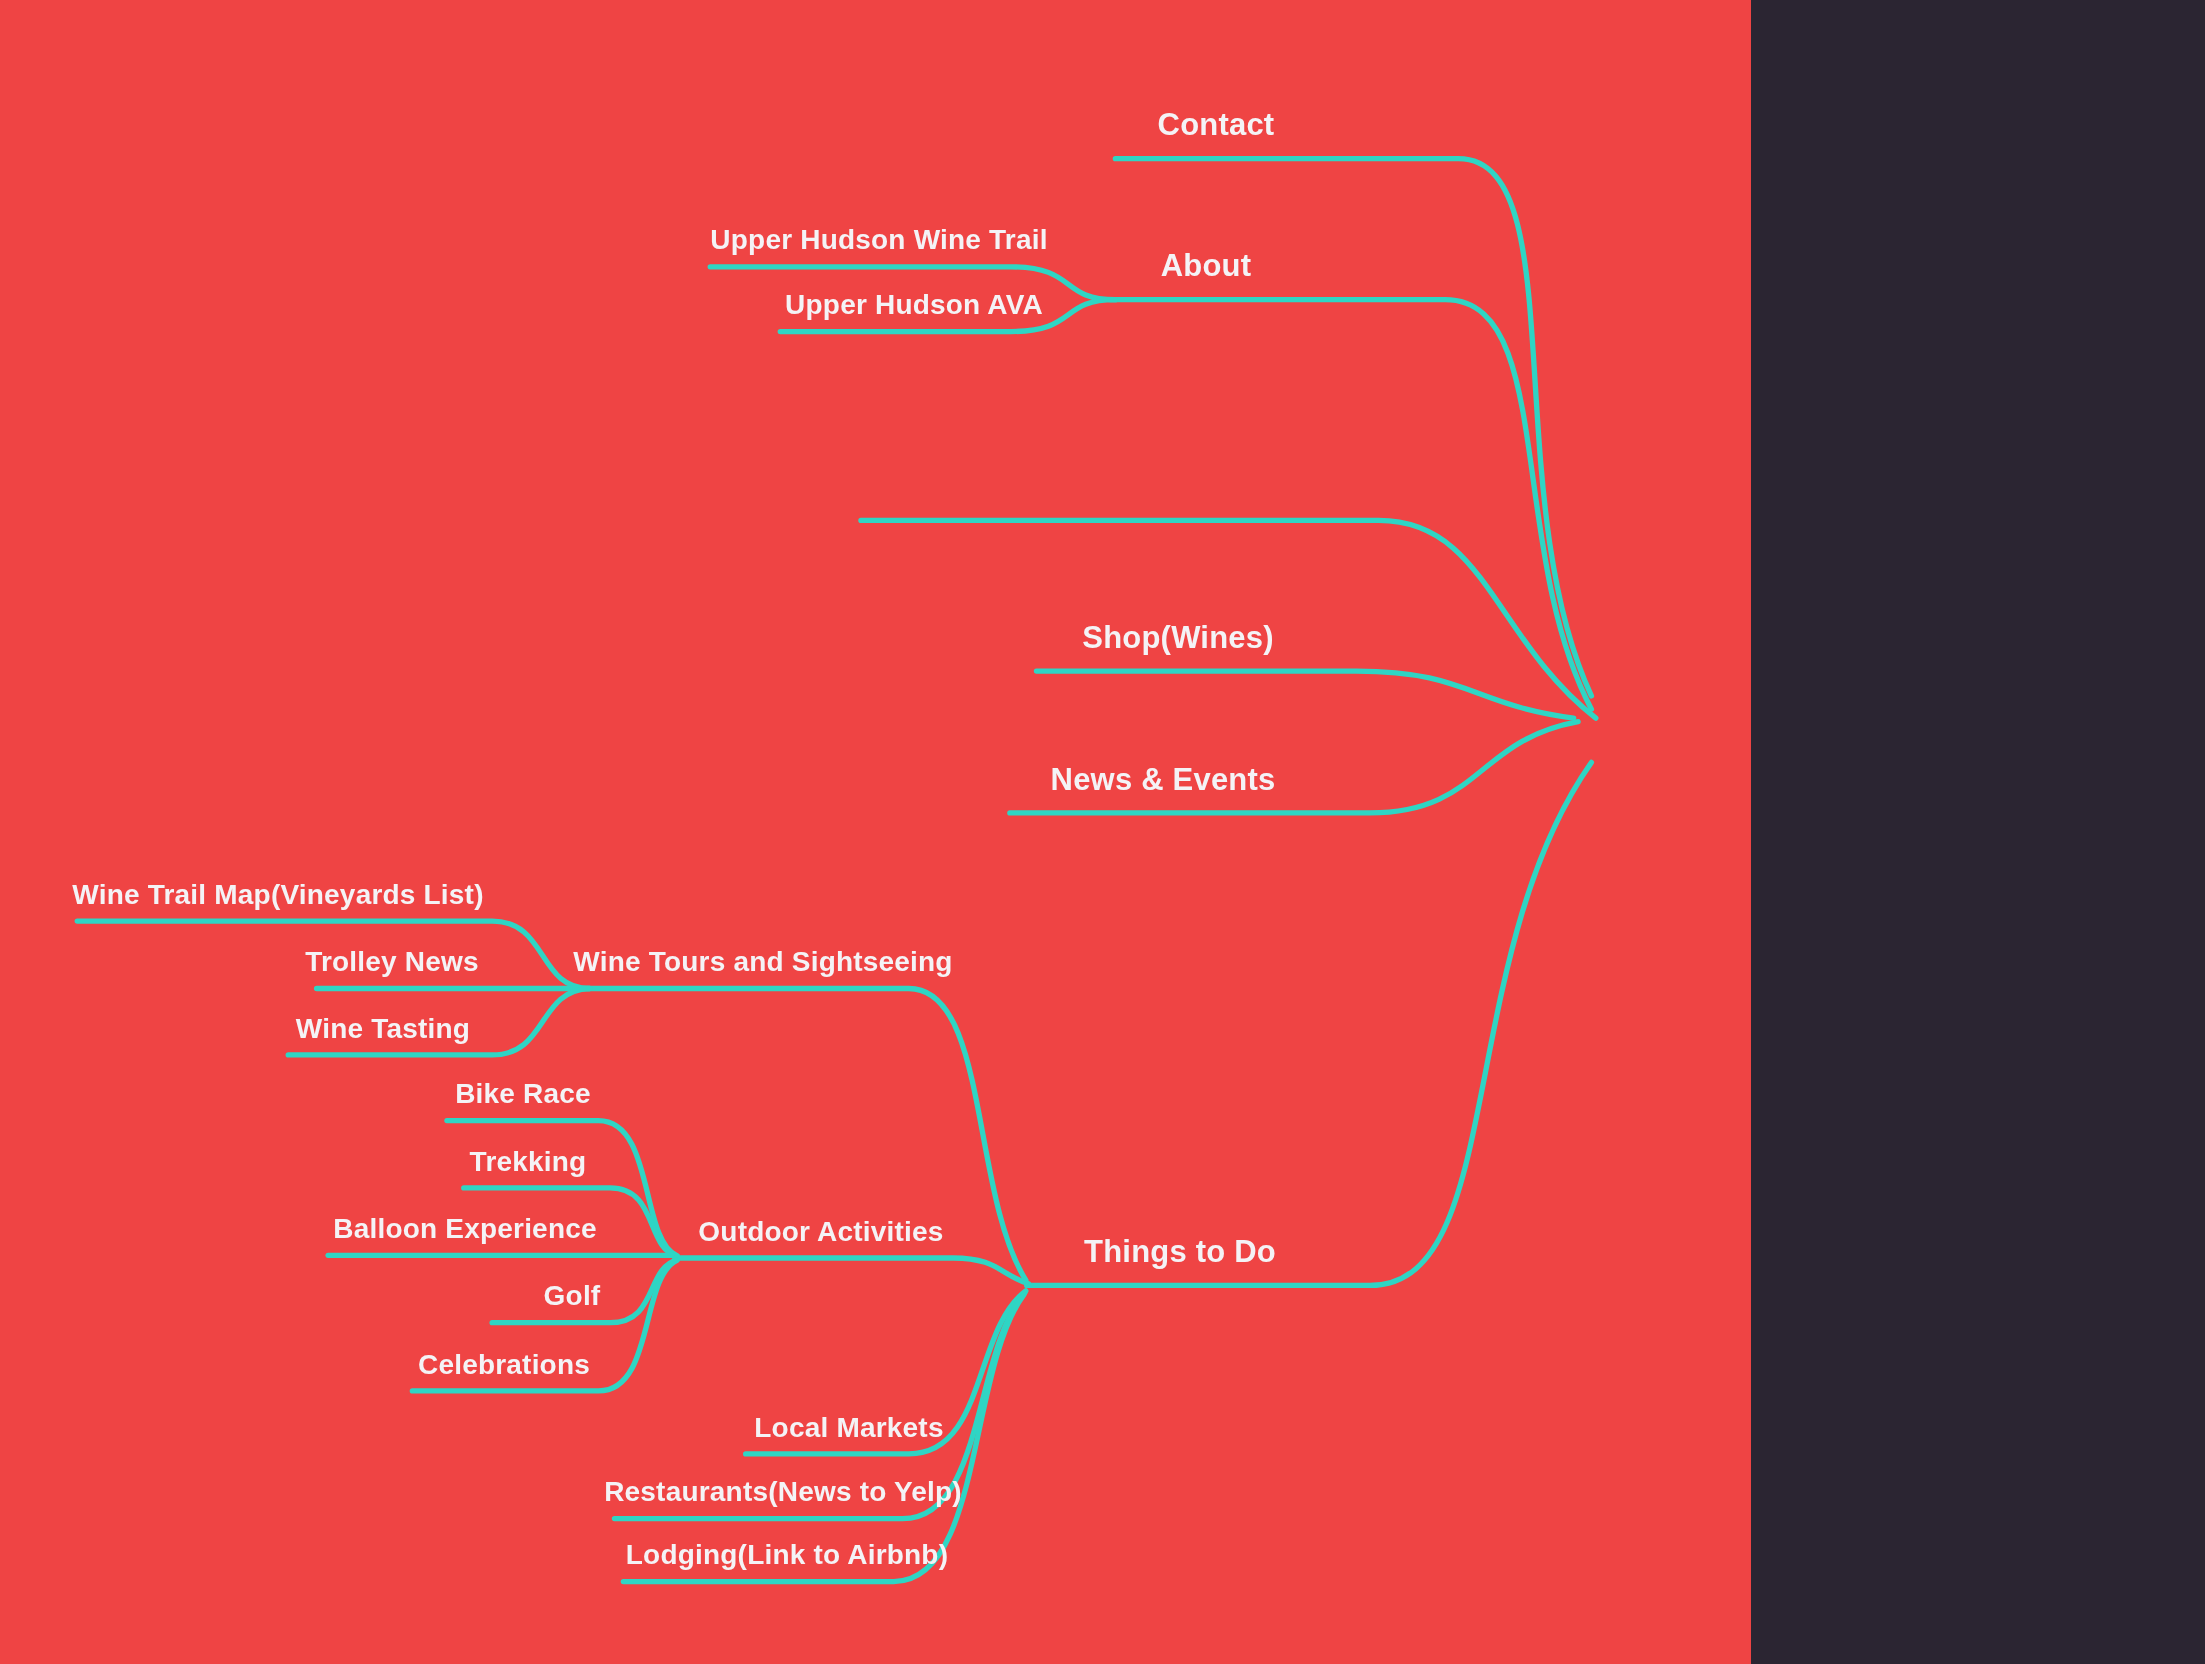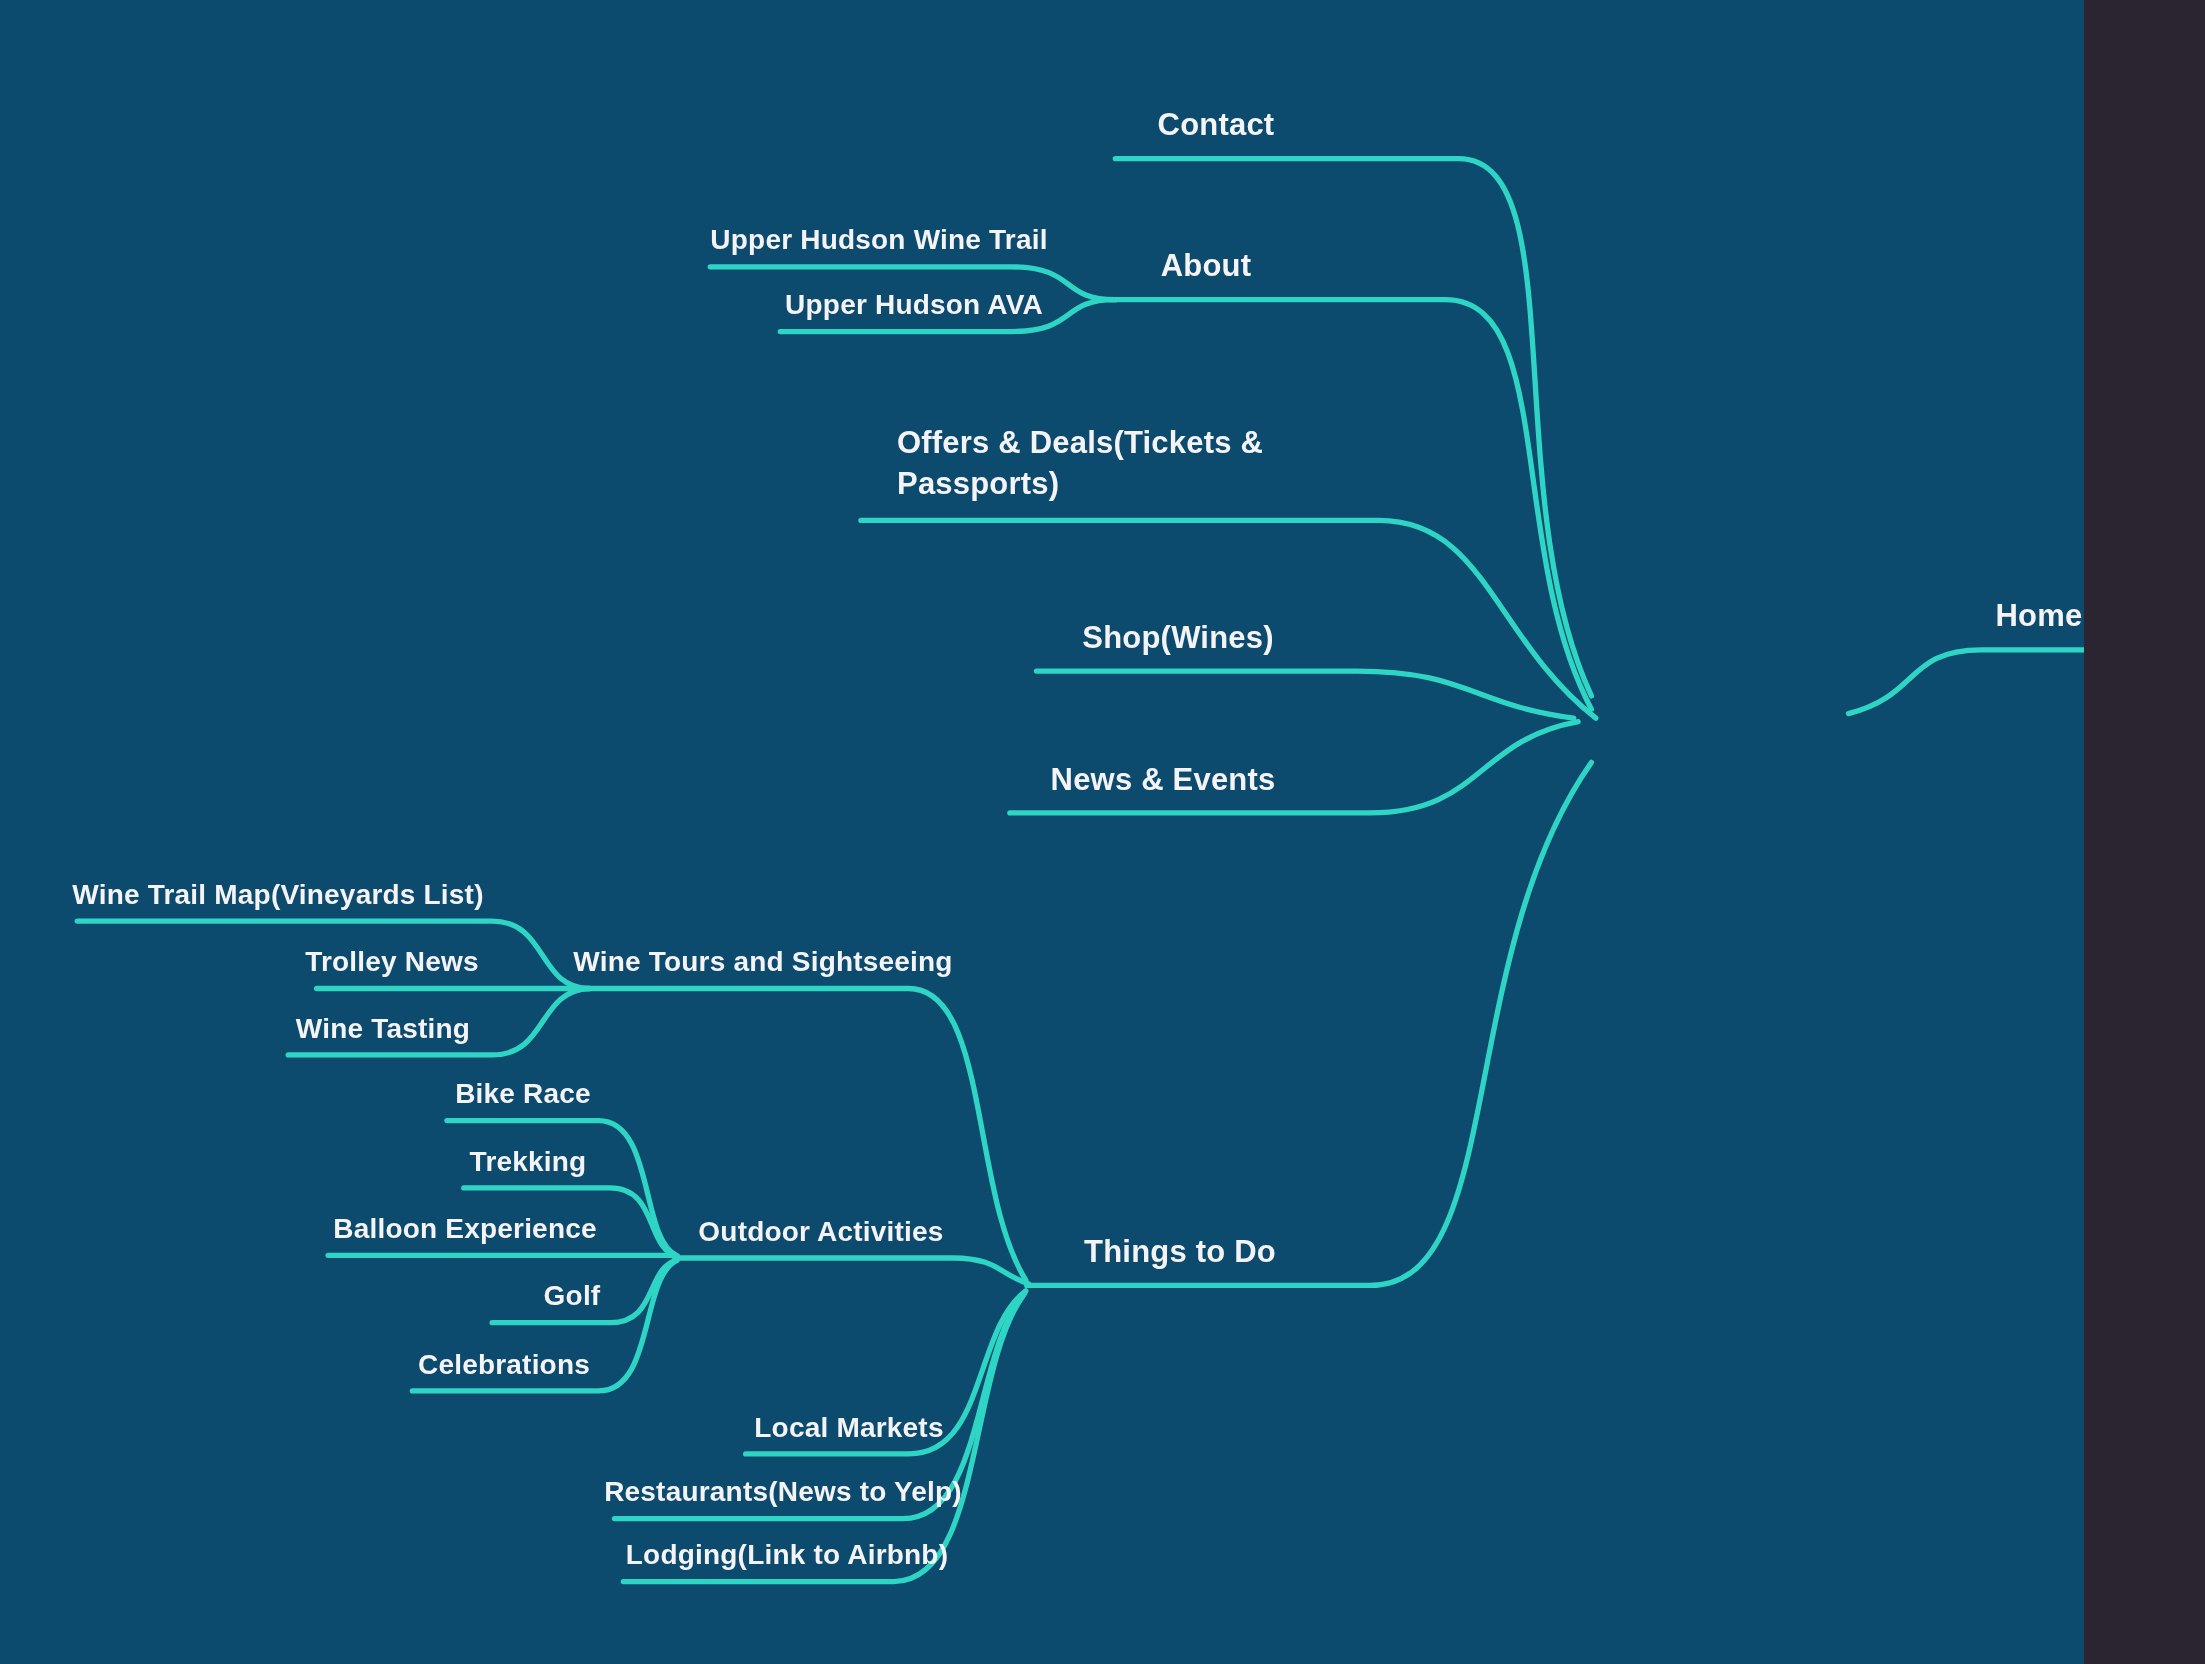--- a/index.html
+++ b/index.html
@@ -9,9 +9,9 @@
   }
   .canvas {
     position: relative;
-    width: 2084px;
+    width: 1751px;
     height: 1664px;
-    background: #0c4a6e;
+    background: #ef4444;
     overflow: hidden;
     font-family: "Liberation Sans", "DejaVu Sans", sans-serif;
   }

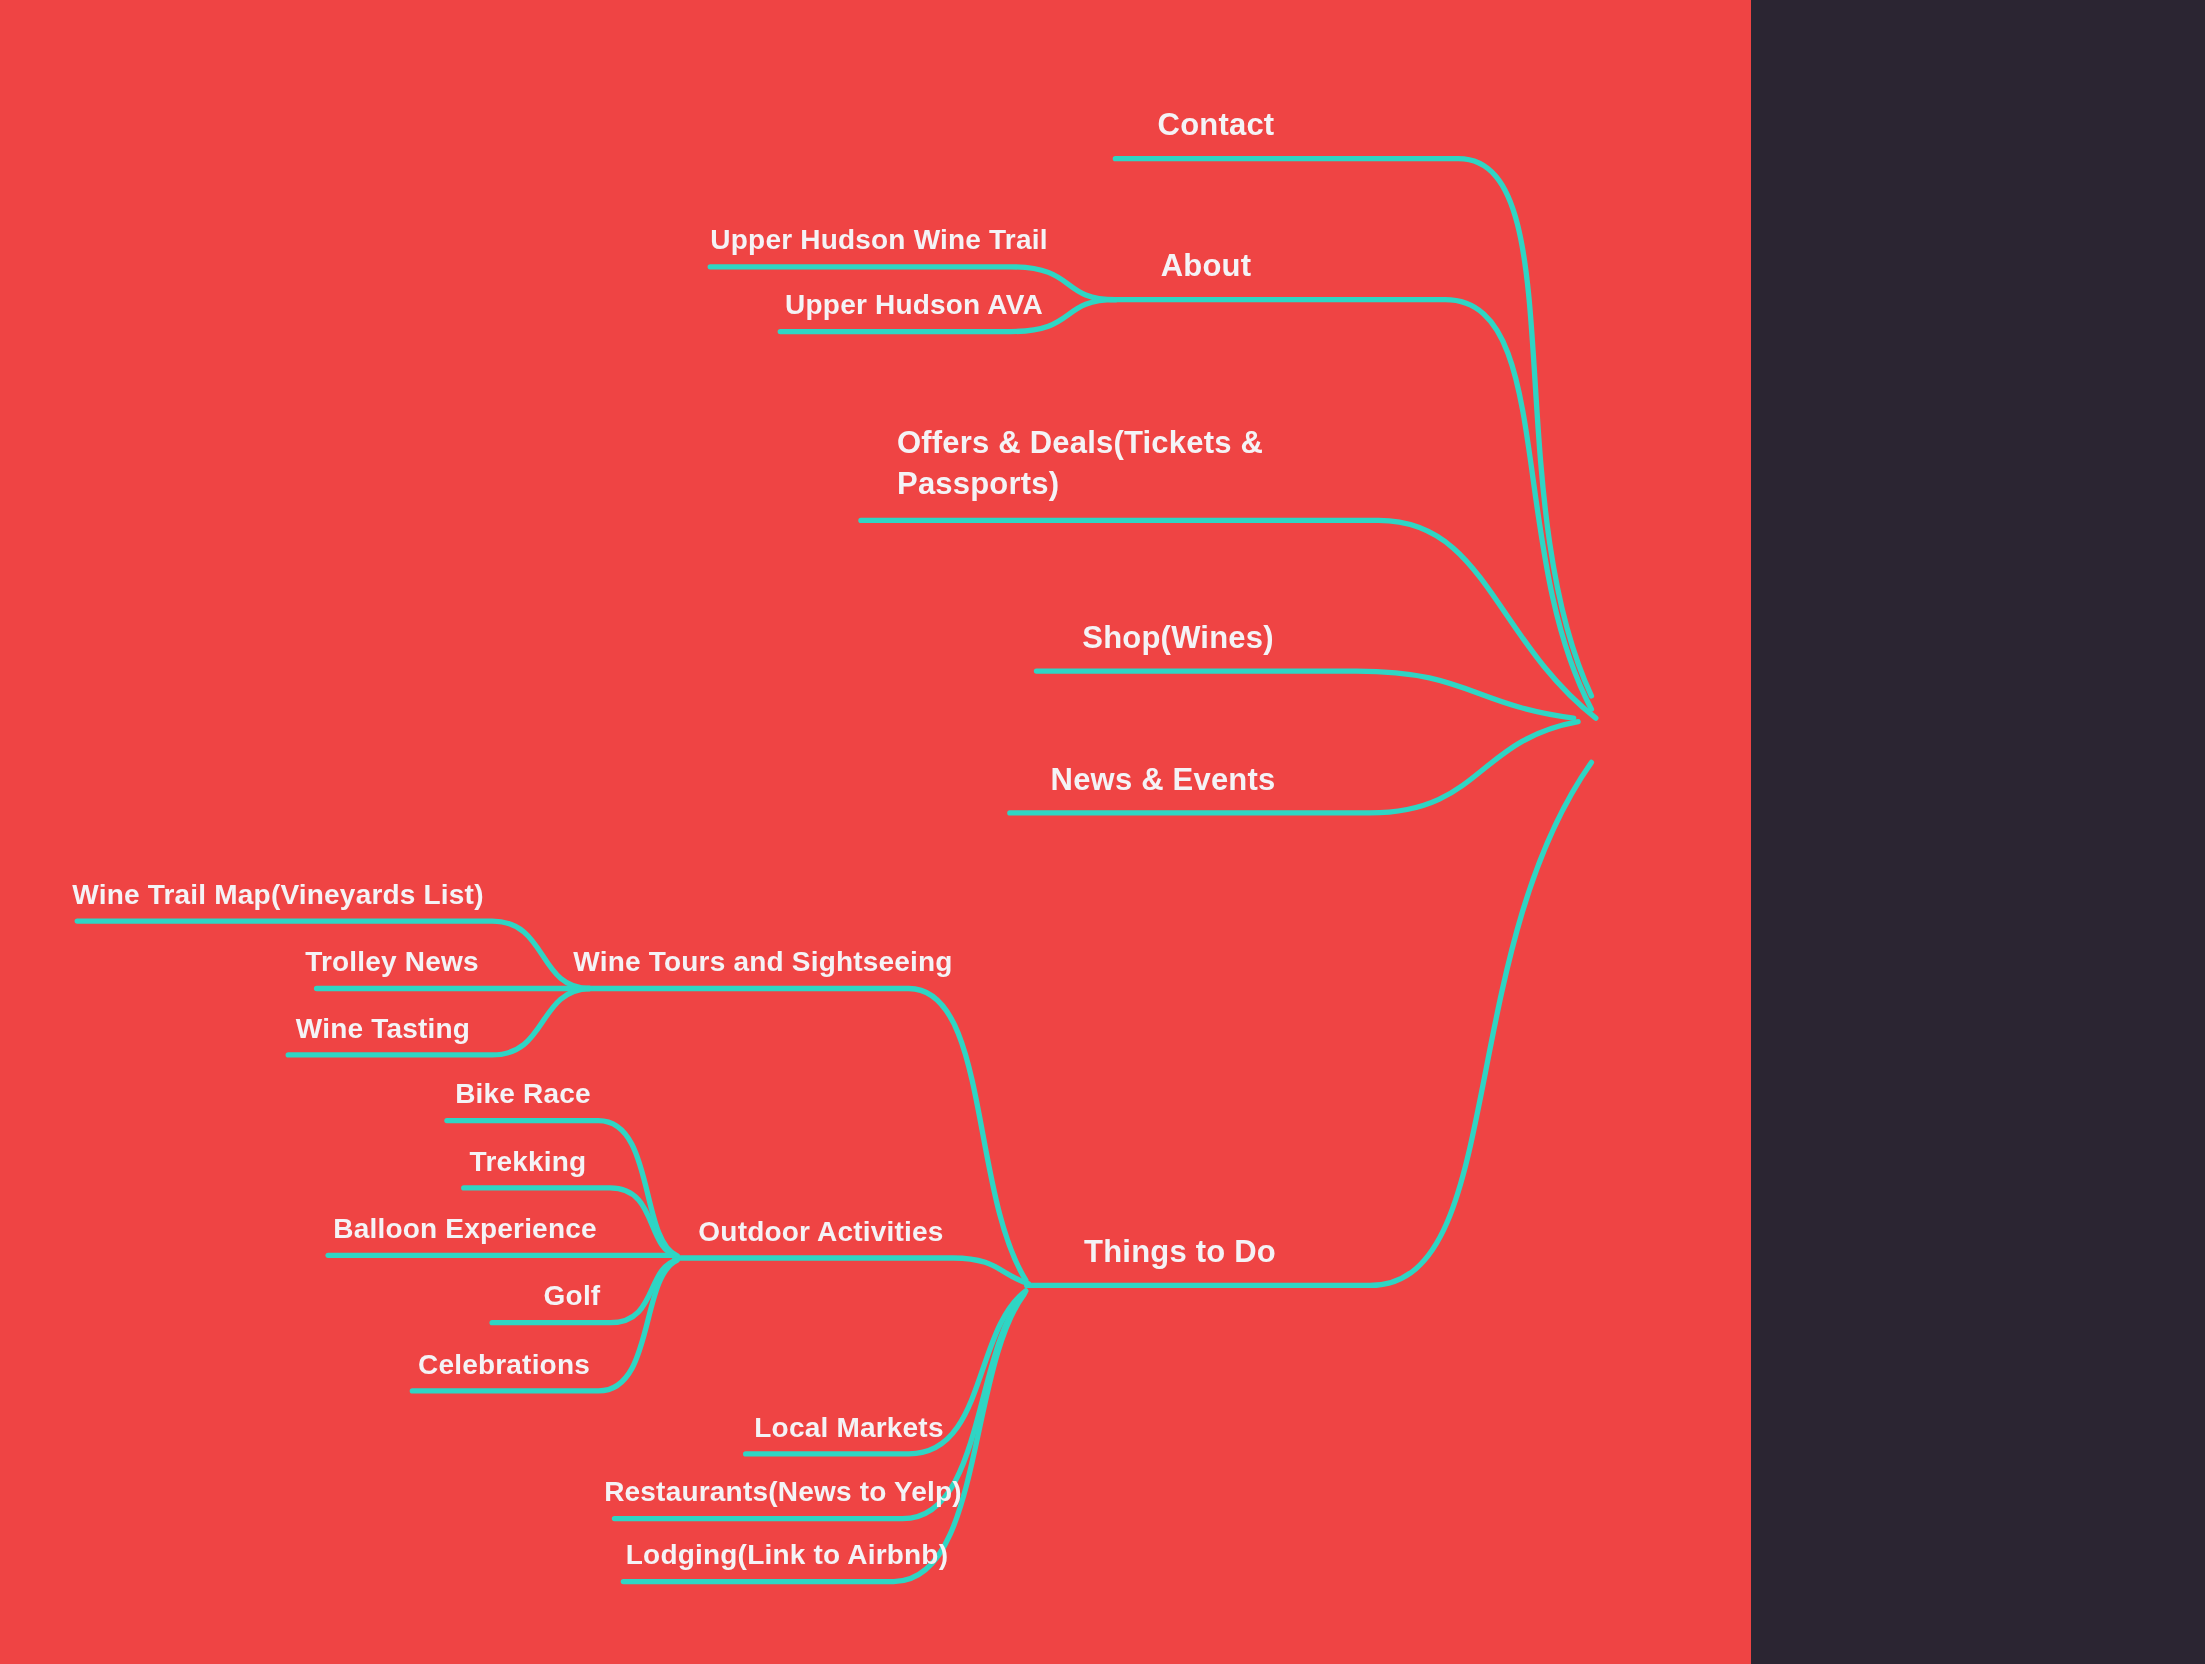--- a/index.html
+++ b/index.html
@@ -102,7 +102,6 @@
 
   <div class="label label--main" style="left:1216px; top:107px">Contact</div>
   <div class="label label--main" style="left:1206px; top:248px">About</div>
-  <div class="label label--main label--wrap" style="left:897px; top:423px; width:426px">Offers &amp; Deals(Tickets &amp; Passports)</div>
   <div class="label label--main" style="left:1178px; top:620px">Shop(Wines)</div>
   <div class="label label--main" style="left:1163px; top:762px">News &amp; Events</div>
   <div class="label label--main" style="left:2039px; top:598px">Home</div>

